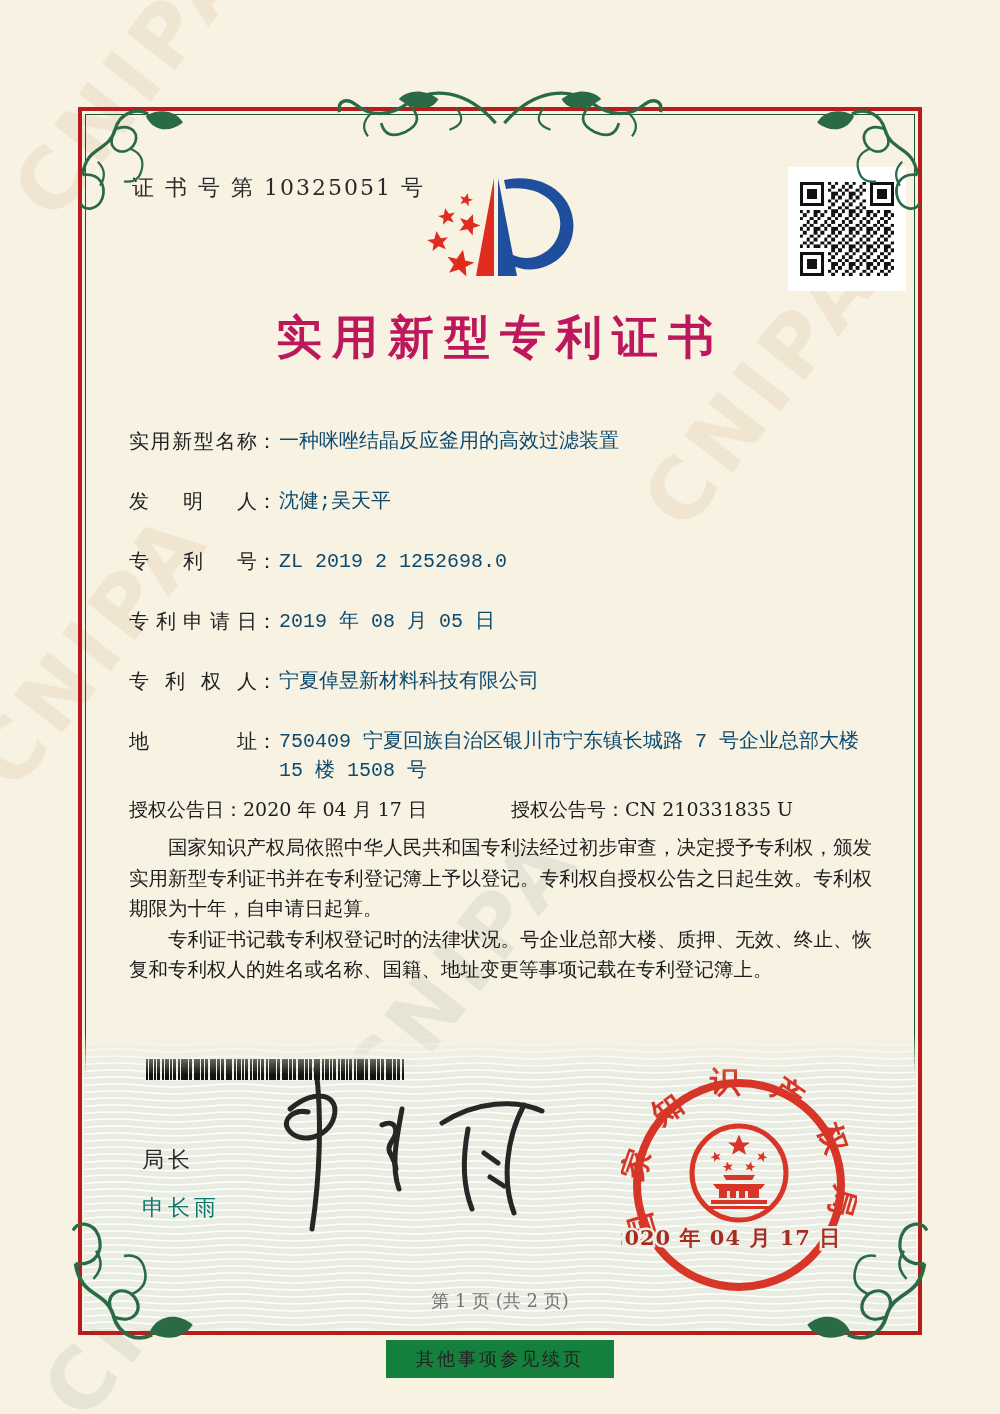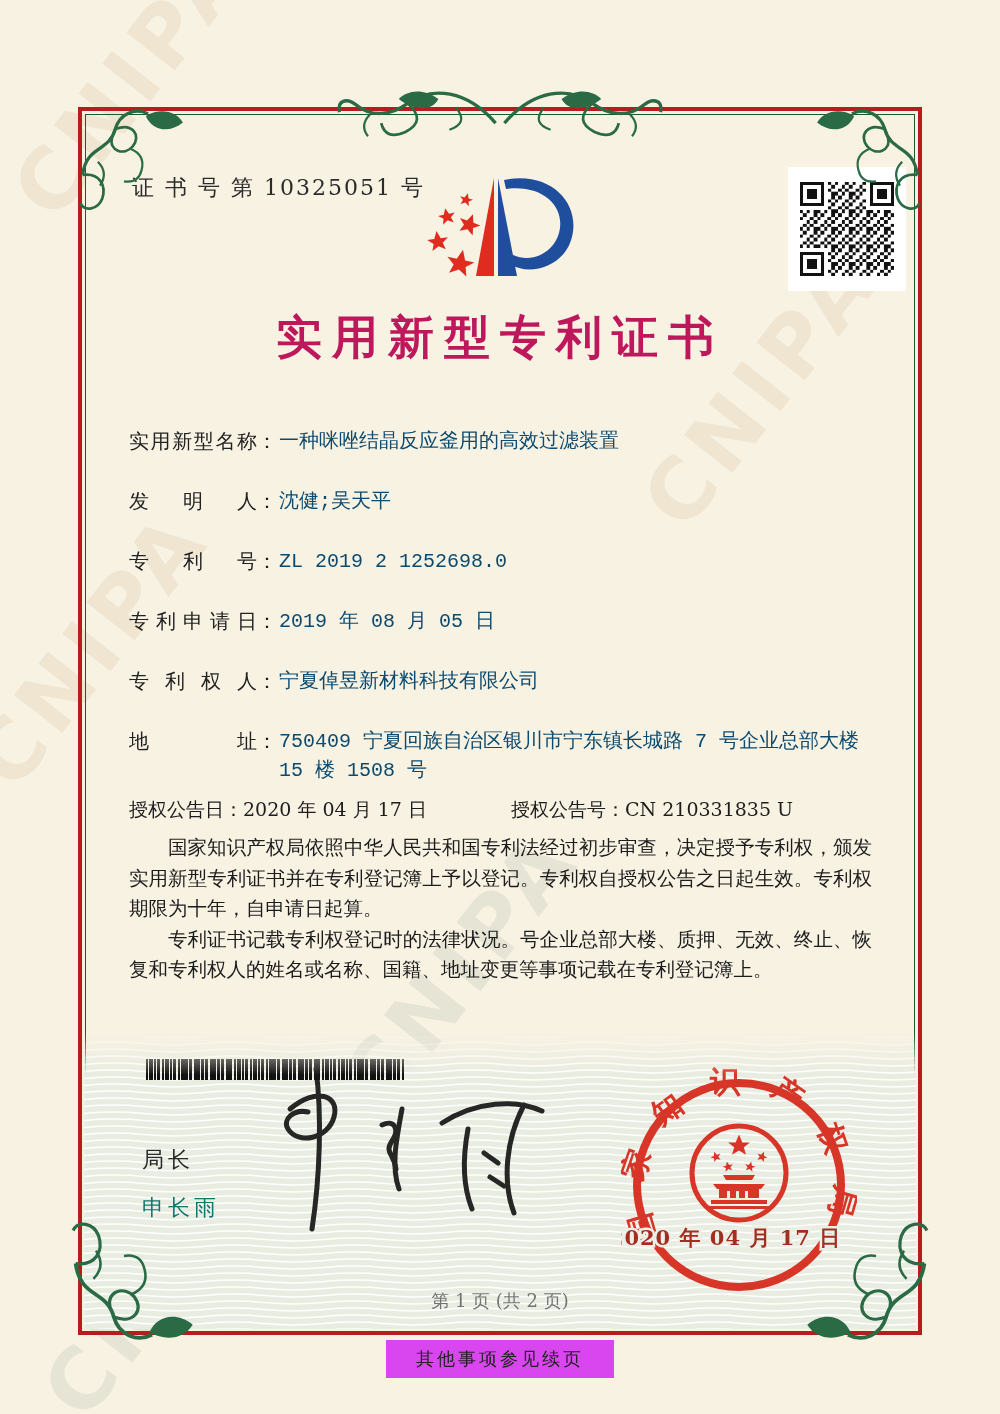--- a/index.html
+++ b/index.html
@@ -89,7 +89,7 @@
   
   .footer-note{
     position:absolute;left:50%;top:1340px;transform:translateX(-50%);
-    background:#d946ef;padding:7px 30px;font-size:18px;letter-spacing:3px;color:#222;z-index:2;
+    background:#15803d;padding:7px 30px;font-size:18px;letter-spacing:3px;color:#222;z-index:2;
   }
 </style>
 </head>

